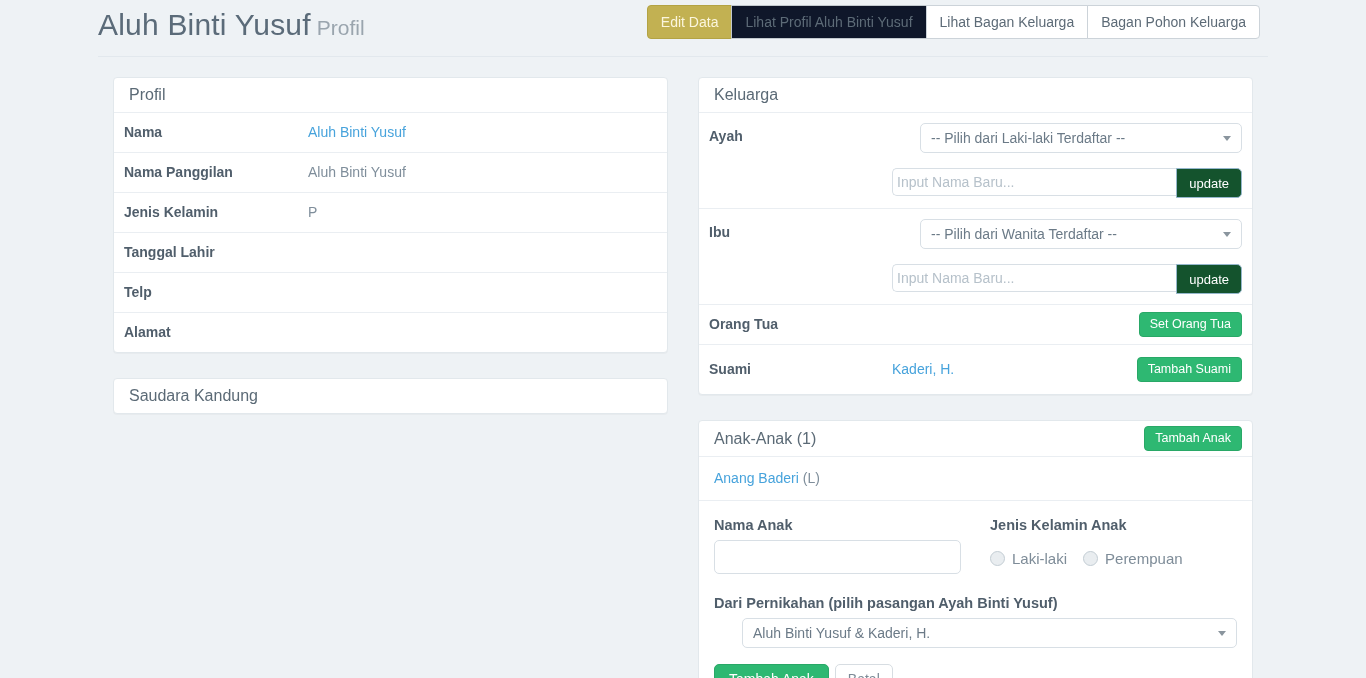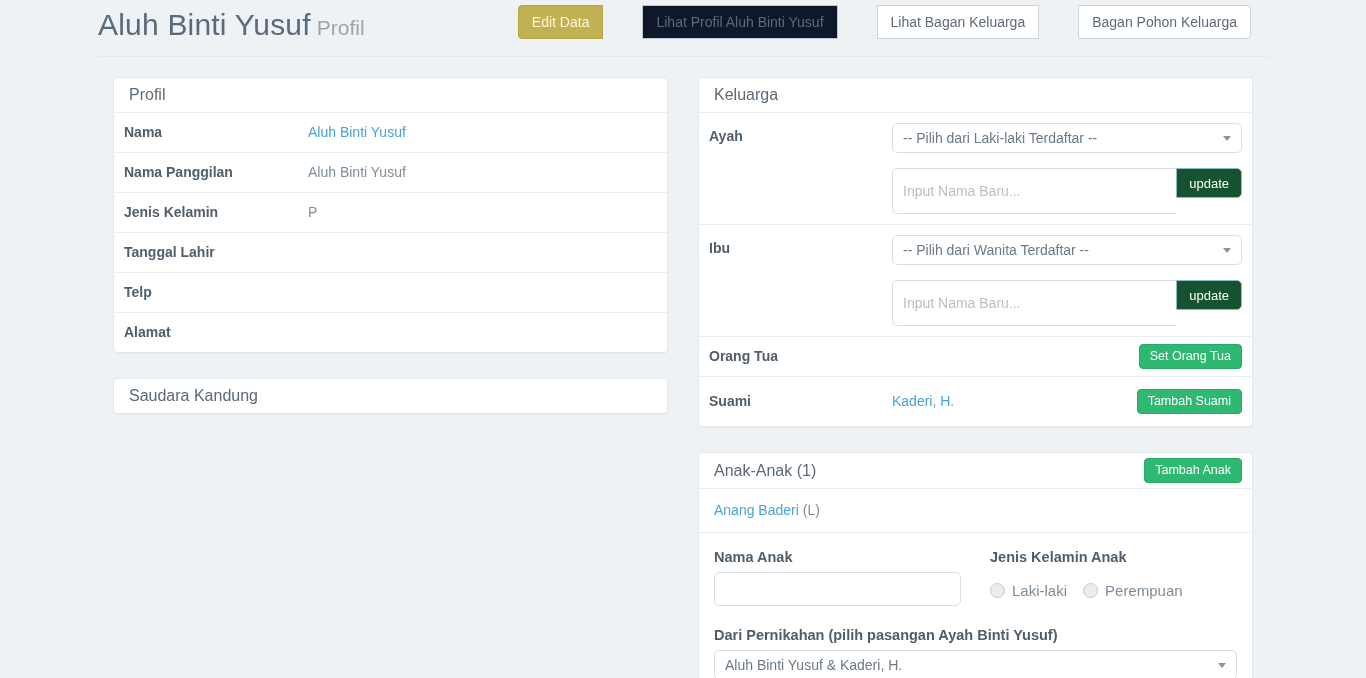--- a/index.html
+++ b/index.html
@@ -16,7 +16,7 @@
   .page-header { position: relative; padding: 8px 0 14px; border-bottom: 1px solid #e2e8ed; margin-bottom: 20px; }
   .page-title { display: inline; font-size: 30px; font-weight: 400; color: #5b6b79; letter-spacing: .2px; }
   .page-subtitle { font-size: 21px; color: #9aa5ae; font-weight: 400; margin-left: 6px; }
-  .nav-group { position: absolute; right: 17px; top: 5px; display: flex; gap: 40px; }
+  .nav-group { position: absolute; right: 8px; top: 5px; display: flex; }
   .nav-btn {
     font-family: inherit; font-size: 14px; line-height: 18px; padding: 7px 13px;
     background: #fff; border: 1px solid #ccd3d9; color: #5d6b77; cursor: pointer;

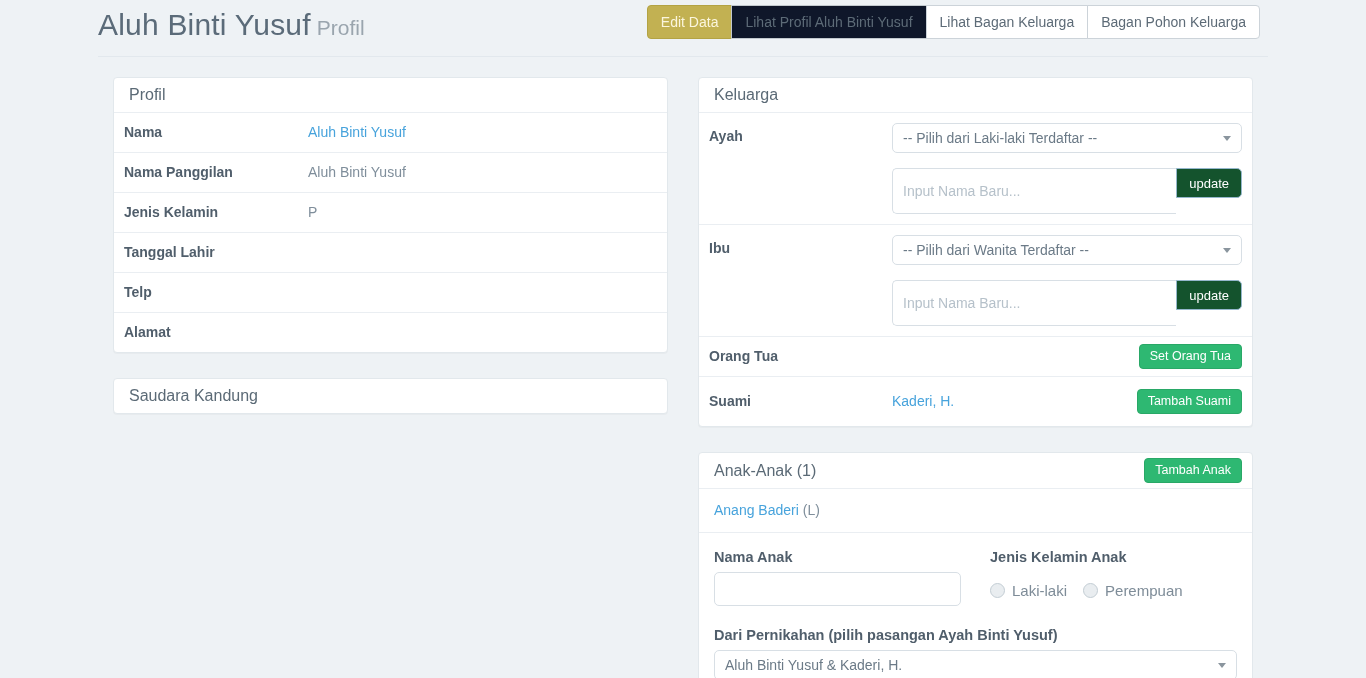--- a/index.html
+++ b/index.html
@@ -55,7 +55,7 @@
   .k-row.suami .k-label, .k-row.slim .k-label { padding-top: 0; }
 
   
-  .select-wrap { position: relative; }
+  .select-wrap { position: relative; margin-left: 28px; }
   select {
     width: 100%; height: 30px; padding: 4px 26px 4px 10px;
     border: 1px solid #d8dfe5; border-radius: 5px; background: #fff; color: #6b7a87;

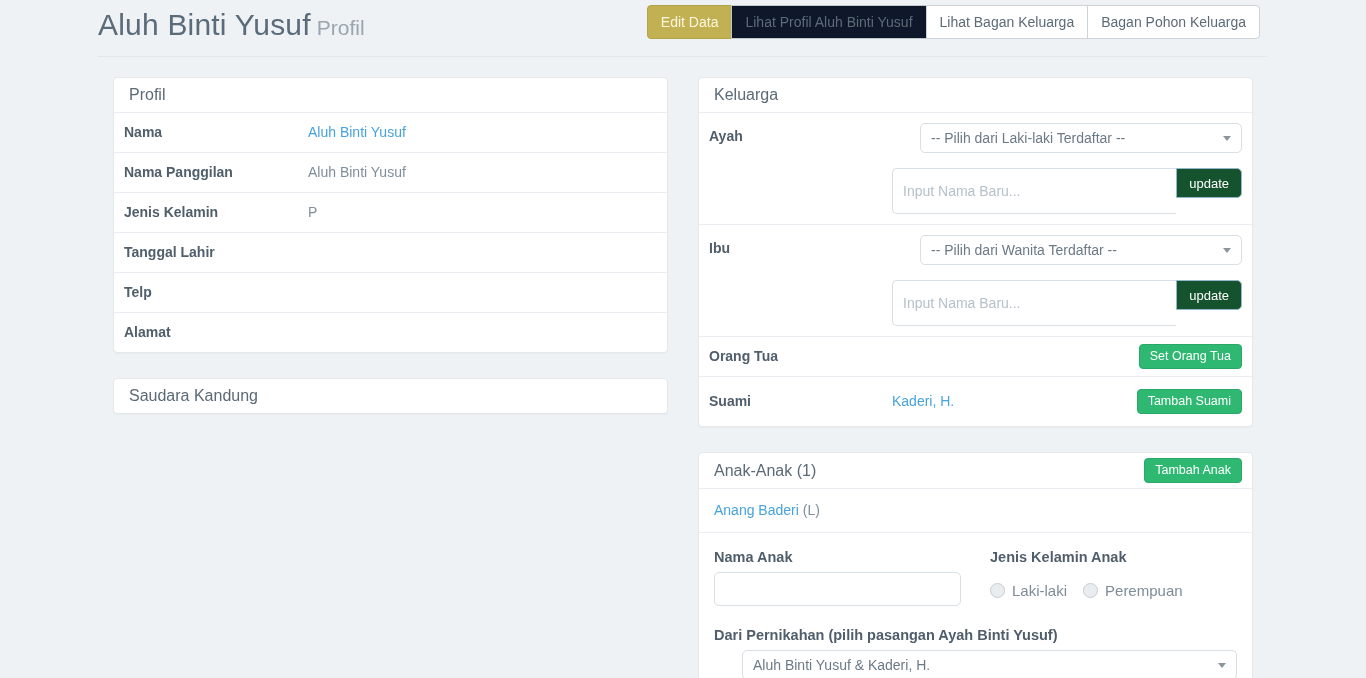--- a/index.html
+++ b/index.html
@@ -69,7 +69,7 @@
   }
   .input-group { display: flex; width: 100%; }
   .input-group input {
-    flex: 1; height: 46px; padding: 4px 10px; border: 1px solid #d8dfe5; border-right: none;
+    flex: 1; height: 28px; padding: 4px 4px; border: 1px solid #d8dfe5; border-right: none;
     border-radius: 5px 0 0 5px; font-family: inherit; font-size: 14px; color: #6b7a87; outline: none; min-width: 0;
   }
   .input-group input::placeholder, .text-input::placeholder { color: #b6c1ca; opacity: 1; }

